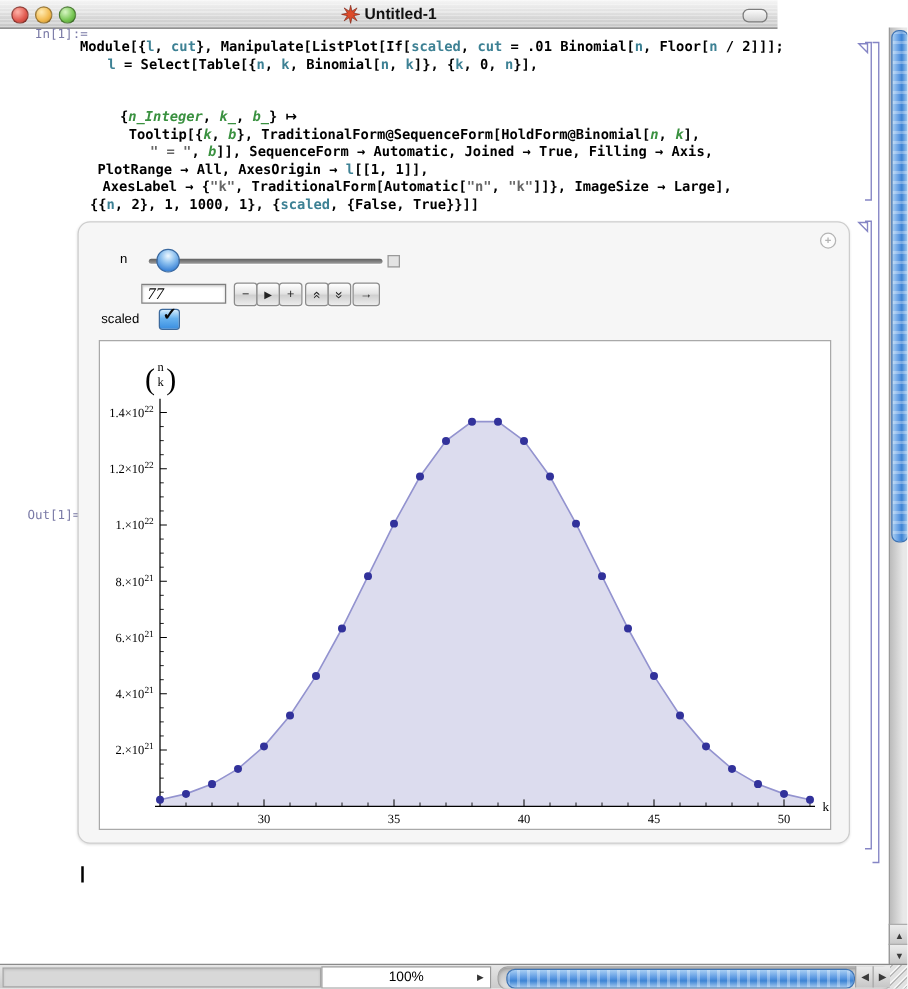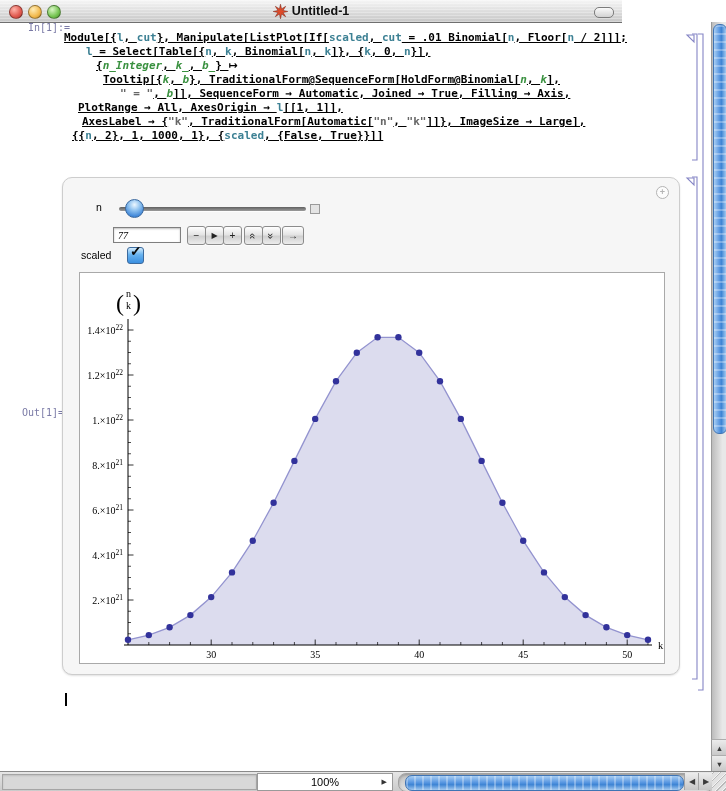--- a/index.html
+++ b/index.html
@@ -22,7 +22,7 @@
   #code-lines{position:absolute;left:64px;top:31px;}
   .code-line{height:14px;line-height:14px;white-space:pre;
      font-family:"DejaVu Sans Mono","Liberation Mono",monospace;font-size:11px;font-weight:bold;color:#000;}
-  .t-k{color:#000;text-decoration:underline;} .t-v{color:#3d8194;} .t-p{color:#3a9140;font-style:italic;}
+  .t-k{color:#000;} .t-v{color:#3d8194;} .t-p{color:#3a9140;font-style:italic;}
   .t-s{color:#666;} .t-a{font-family:"DejaVu Sans",sans-serif;}
   
   .mpanel{position:absolute;left:62px;top:177px;width:616px;height:496px;background:#f6f6f6;

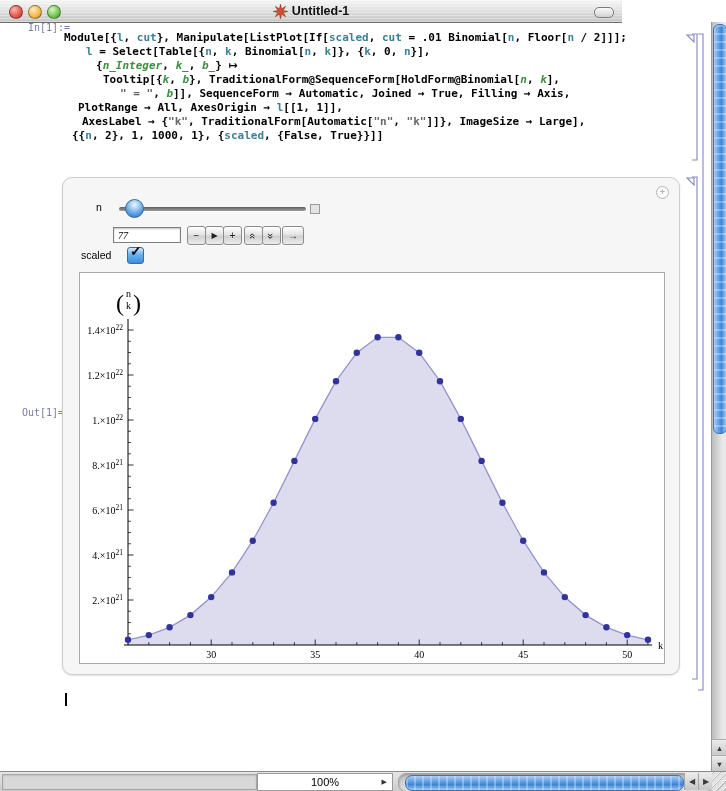--- a/index.html
+++ b/index.html
@@ -102,7 +102,7 @@
   <div id="code-lines">
       <div class="code-line" style="padding-left: 0px;"><span class="t-k">Module[{</span><span class="t-v">l</span><span class="t-k">, </span><span class="t-v">cut</span><span class="t-k">}, Manipulate[ListPlot[If[</span><span class="t-v">scaled</span><span class="t-k">, </span><span class="t-v">cut</span><span class="t-k"> = .01 Binomial[</span><span class="t-v">n</span><span class="t-k">, Floor[</span><span class="t-v">n</span><span class="t-k"> / 2]]];</span></div>
       <div class="code-line" style="padding-left: 22px;"><span class="t-v">l</span><span class="t-k"> = Select[Table[{</span><span class="t-v">n</span><span class="t-k">, </span><span class="t-v">k</span><span class="t-k">, Binomial[</span><span class="t-v">n</span><span class="t-k">, </span><span class="t-v">k</span><span class="t-k">]}, {</span><span class="t-v">k</span><span class="t-k">, 0, </span><span class="t-v">n</span><span class="t-k">}],</span></div>
-      <div class="code-line" style="padding-left: 32px;"><span class="t-k">{</span><span class="t-p">n_Integer</span><span class="t-k">, </span><span class="t-p">k_</span><span class="t-k">, </span><span class="t-p">b_</span><span class="t-k">} </span><span class="t-a">↦</span></div>
+      <div class="code-line" style="padding-left: 32px; margin-top: 28px;"><span class="t-k">{</span><span class="t-p">n_Integer</span><span class="t-k">, </span><span class="t-p">k_</span><span class="t-k">, </span><span class="t-p">b_</span><span class="t-k">} </span><span class="t-a">↦</span></div>
       <div class="code-line" style="padding-left: 39px;"><span class="t-k">Tooltip[{</span><span class="t-p">k</span><span class="t-k">, </span><span class="t-p">b</span><span class="t-k">}, TraditionalForm@SequenceForm[HoldForm@Binomial[</span><span class="t-p">n</span><span class="t-k">, </span><span class="t-p">k</span><span class="t-k">],</span></div>
       <div class="code-line" style="padding-left: 56px;"><span class="t-s">" = "</span><span class="t-k">, </span><span class="t-p">b</span><span class="t-k">]], SequenceForm → Automatic, Joined → True, Filling → Axis,</span></div>
       <div class="code-line" style="padding-left: 14px;"><span class="t-k">PlotRange → All, AxesOrigin → </span><span class="t-v">l</span><span class="t-k">[[1, 1]],</span></div>

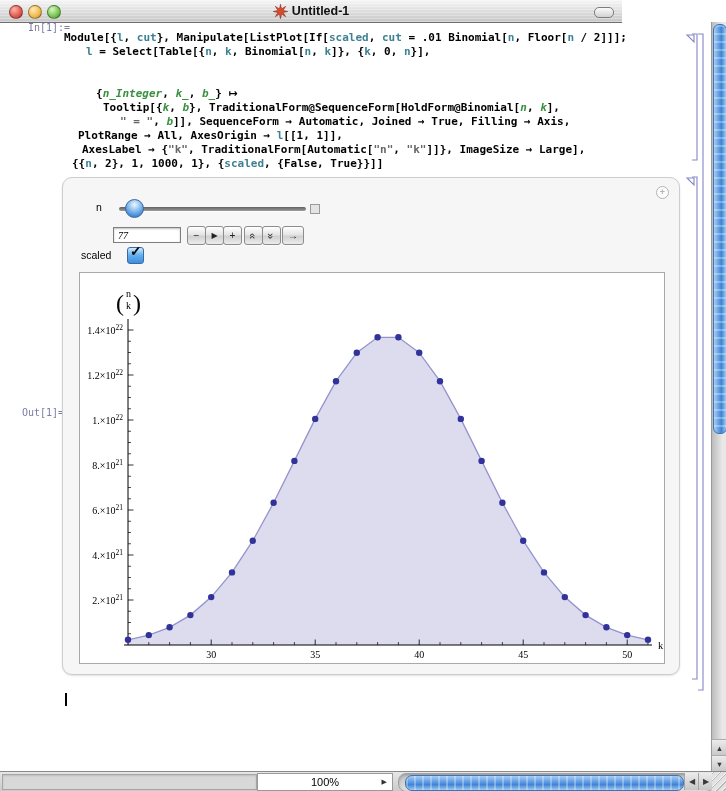--- a/index.html
+++ b/index.html
@@ -37,7 +37,7 @@
   .sdetach{position:absolute;left:247px;top:26px;width:8px;height:8px;border:1px solid #9a9a9a;background:#e4e4e4;}
   .mfield{position:absolute;left:50px;top:49px;width:62px;height:14px;border:1px solid #7f7f7f;background:#fff;
      box-shadow:inset 0 1px 2px rgba(0,0,0,.25);font-family:"Liberation Serif",serif;font-style:italic;
-     font-size:10px;padding:0 0 0 4px;color:#000;}
+     font-size:13px;padding:0 0 0 4px;color:#000;}
   .btnrow{position:absolute;top:48px;display:flex;}
   .abtn{width:17px;height:17px;margin-right:-1px;border:1px solid #8c8c8c;border-radius:3px;
      background:linear-gradient(#ffffff,#e4e4e4 45%,#d0d0d0 55%,#ececec);

